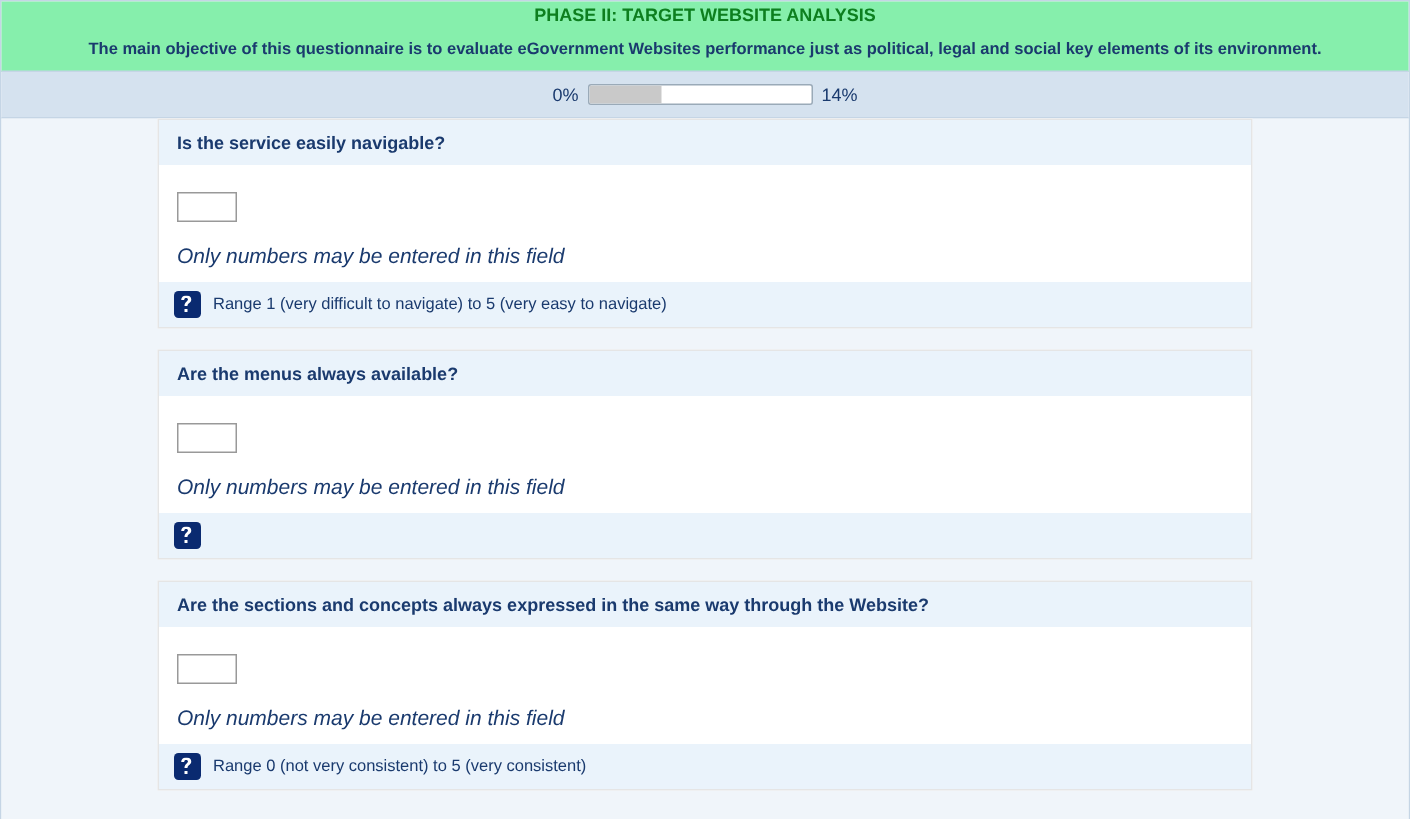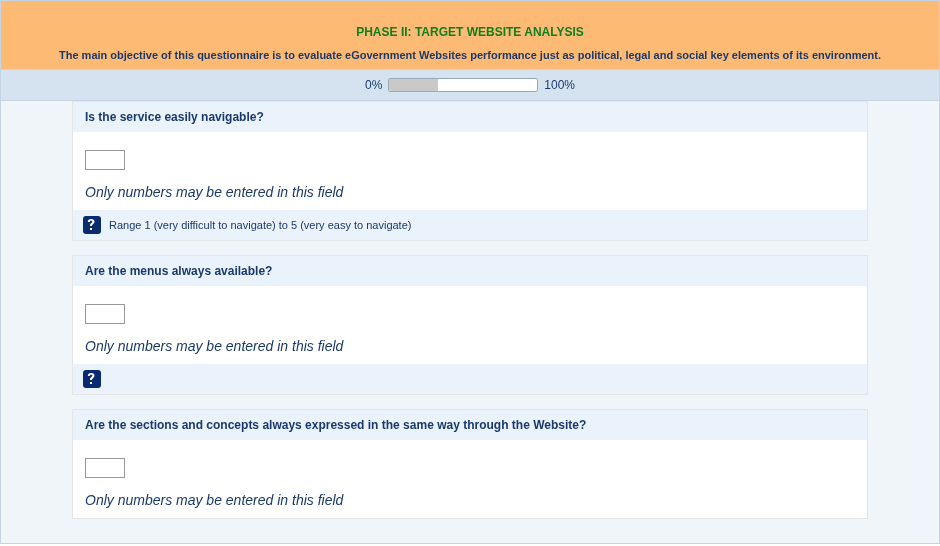--- a/index.html
+++ b/index.html
@@ -18,9 +18,9 @@
       border: 1px solid #c5d5e5;
     }
     .header-section {
-      background: #fdba74;
+      background: #86efac;
       text-align: center;
-      padding: 24px 20px 8px;
+      padding: 2px 20px 8px;
       border-bottom: 1px solid #c5d5e5;
     }
     .phase-title {

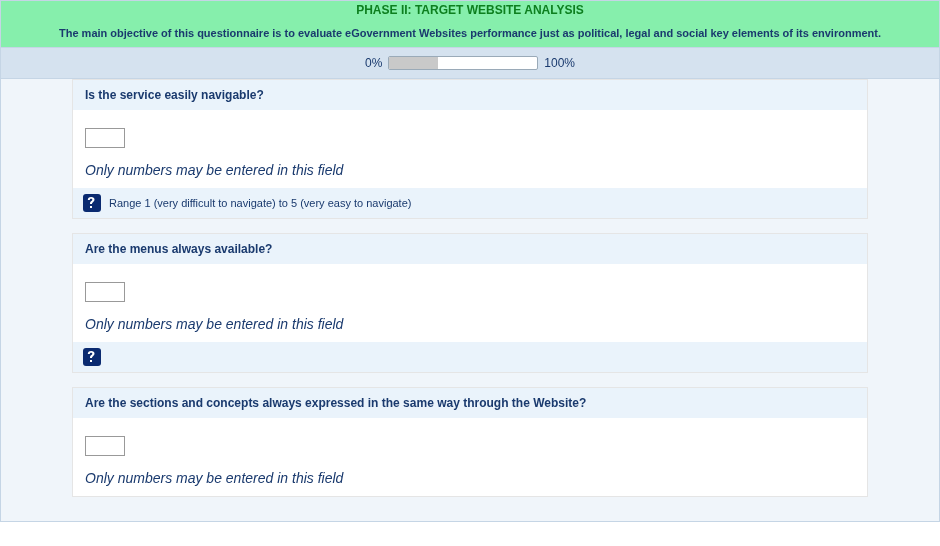--- a/index.html
+++ b/index.html
@@ -146,7 +146,7 @@
       <div class="progress-bar">
         <div class="progress-fill" style="width:33%"></div>
       </div>
-      <span>100%</span>
+      <span>14%</span>
     </div>
   </div>
 

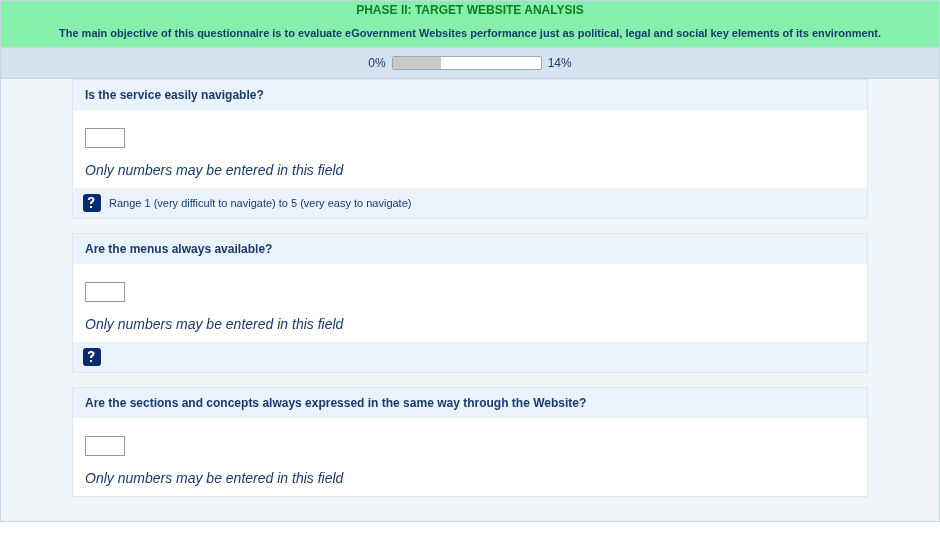--- a/index.html
+++ b/index.html
@@ -73,7 +73,7 @@
       padding: 0 0 10px 0;
     }
     .question-block {
-      width: 796px;
+      width: 730px;
       margin: 0 auto 14px;
       background: #ffffff;
       border: 1px solid #e5e5e5;

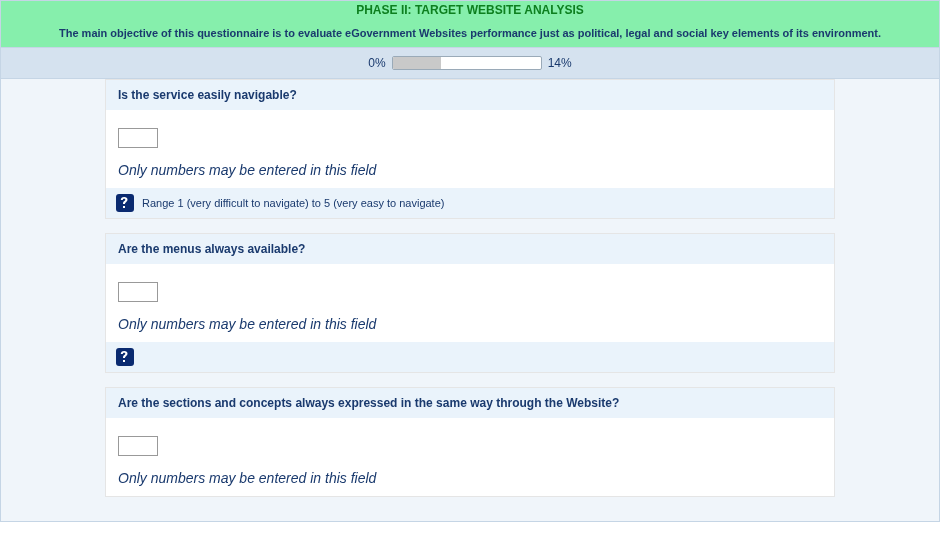--- a/index.html
+++ b/index.html
@@ -190,6 +190,14 @@
         <input type="text" class="num-input" style="">
         <div class="hint">Only numbers may be entered in this field</div>
       </div>
+      <div class="range-row">
+        <div class="help-icon">
+          <svg viewBox="0 0 10 12">
+              <path d="M4.2 0C2 0 0.8 1.3 0.8 3h2c0-.9.5-1.3 1.3-1.3.8 0 1.2.4 1.2 1 0 .6-.4.9-1 1.4C3.5 4.8 3 5.5 3 6.7V7h2v-.2c0-.7.3-1 1-1.6.9-.7 1.5-1.5 1.5-2.6C7.5 1 6.3 0 4.2 0zM3 9h2v2H3z"></path>
+            </svg>
+        </div>
+        <div class="range-text">Range 0 (not very consistent) to 5 (very consistent)</div>
+      </div>
     </div>
 
   </div>

